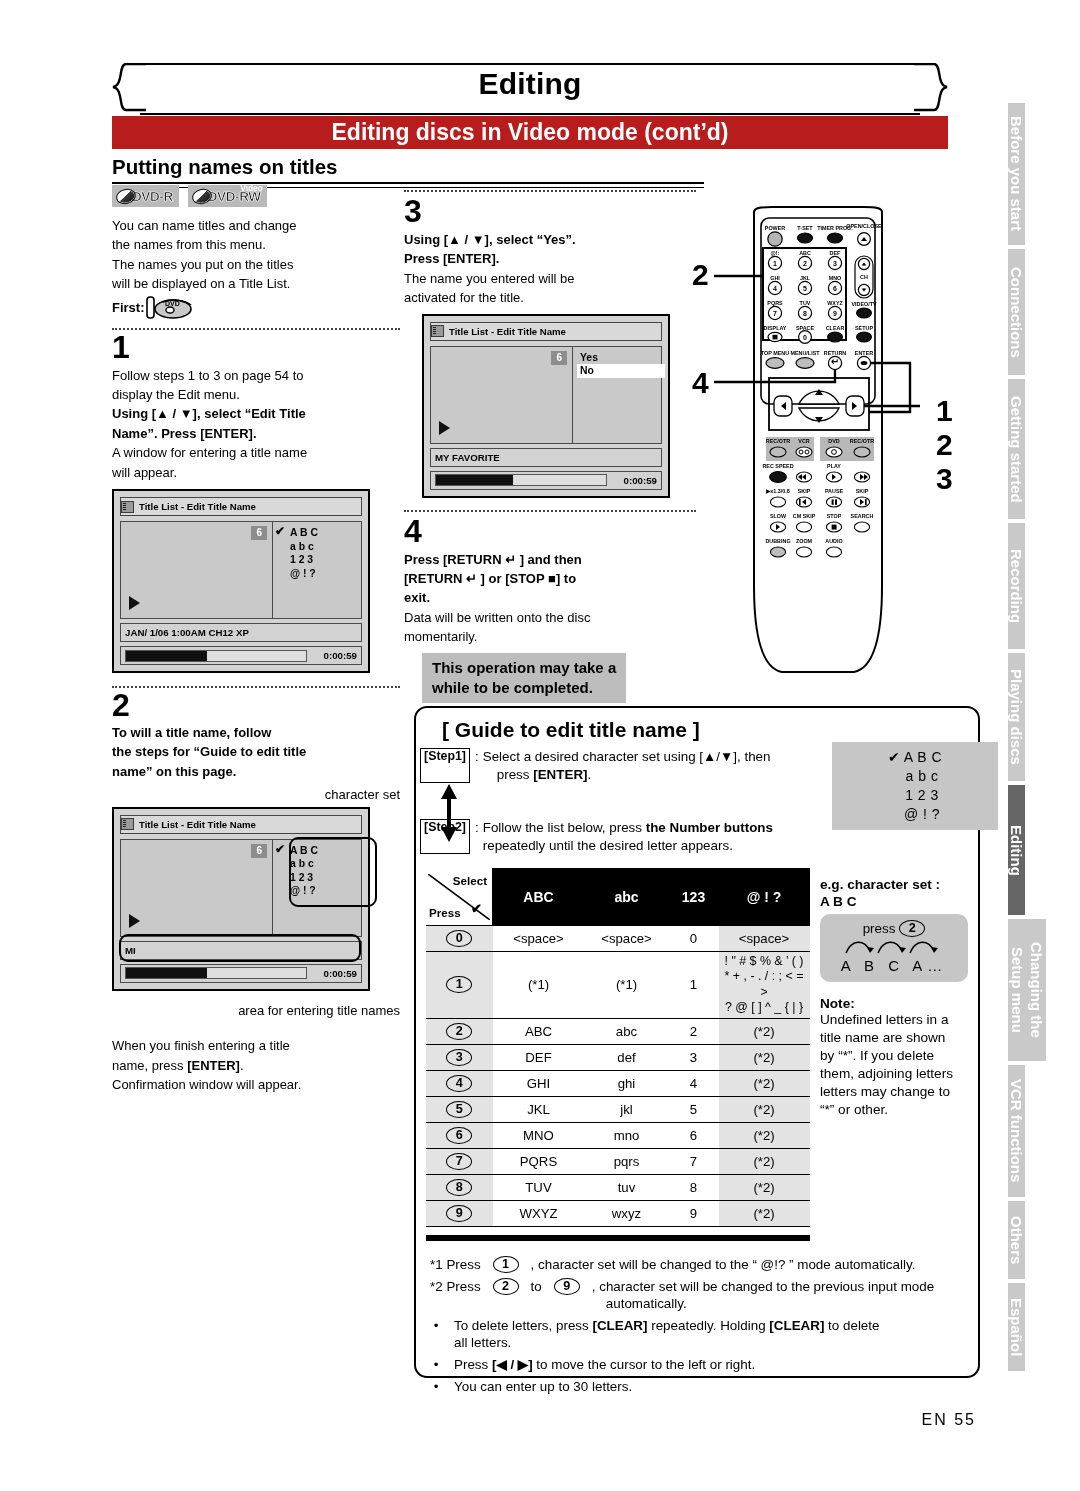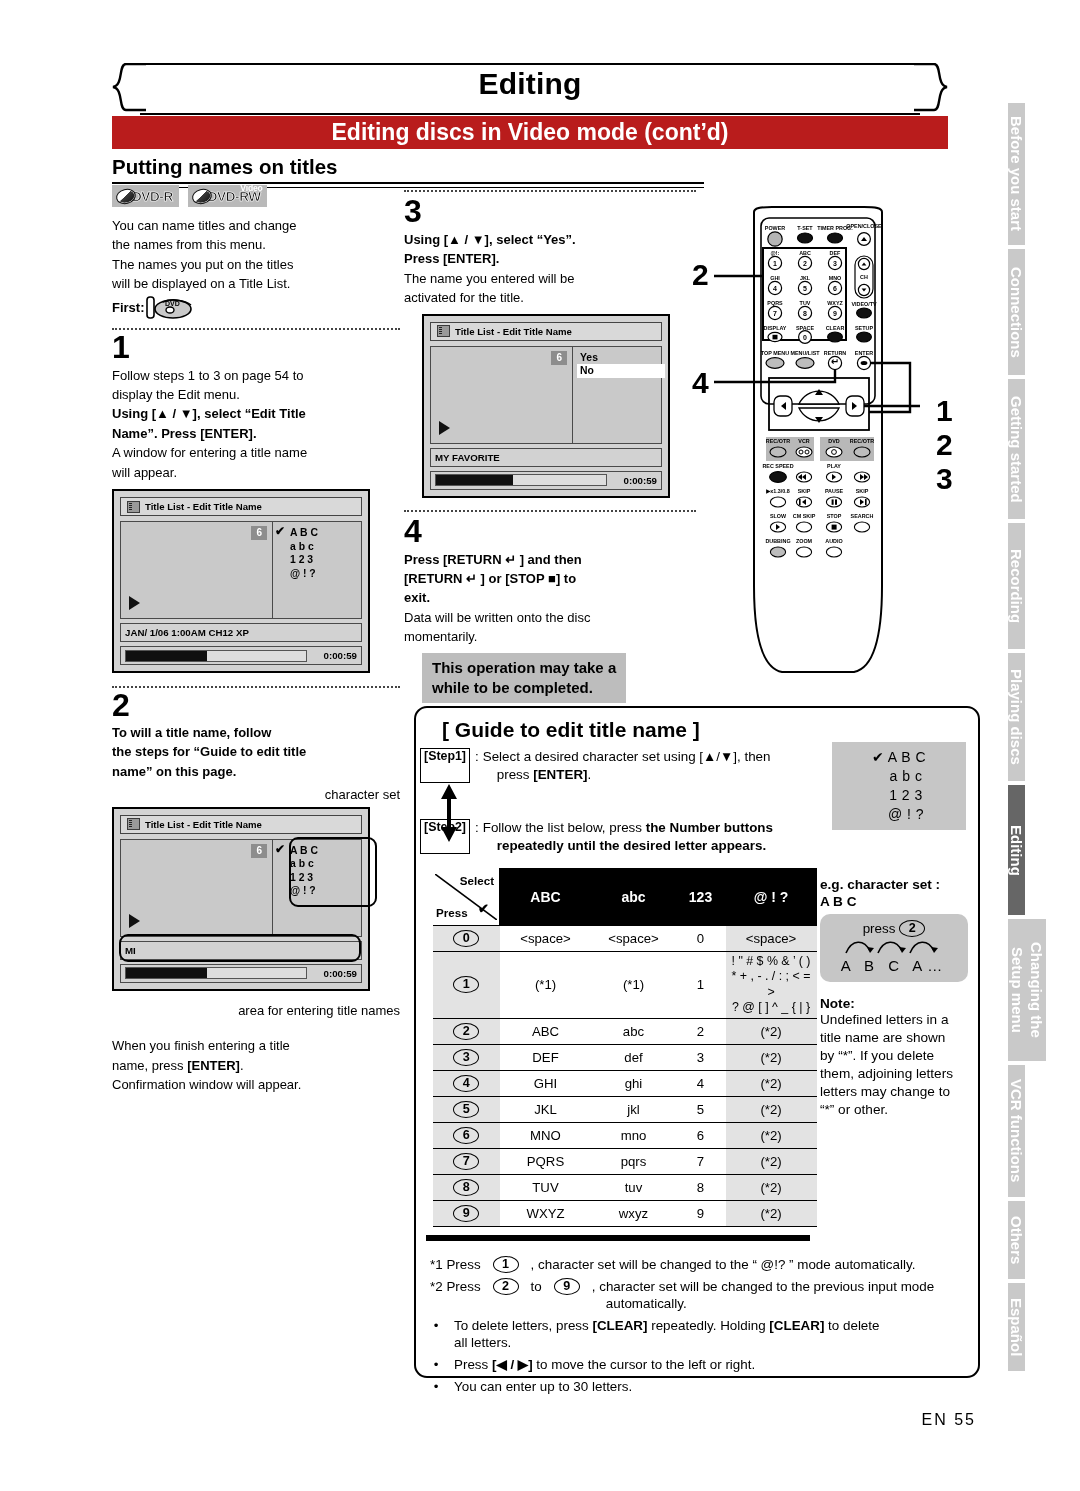--- a/index.html
+++ b/index.html
@@ -81,7 +81,7 @@
   }
   .screen .titlebar{
     border:1.3px solid #444;background:#d9d9d9;height:17px;
-    display:flex;align-items:center;gap:5px;padding:0 6px;
+    display:flex;align-items:center;gap:5px;padding:0 0;
     font-size:9.6px;font-weight:bold;
   }
   .tb-icon{

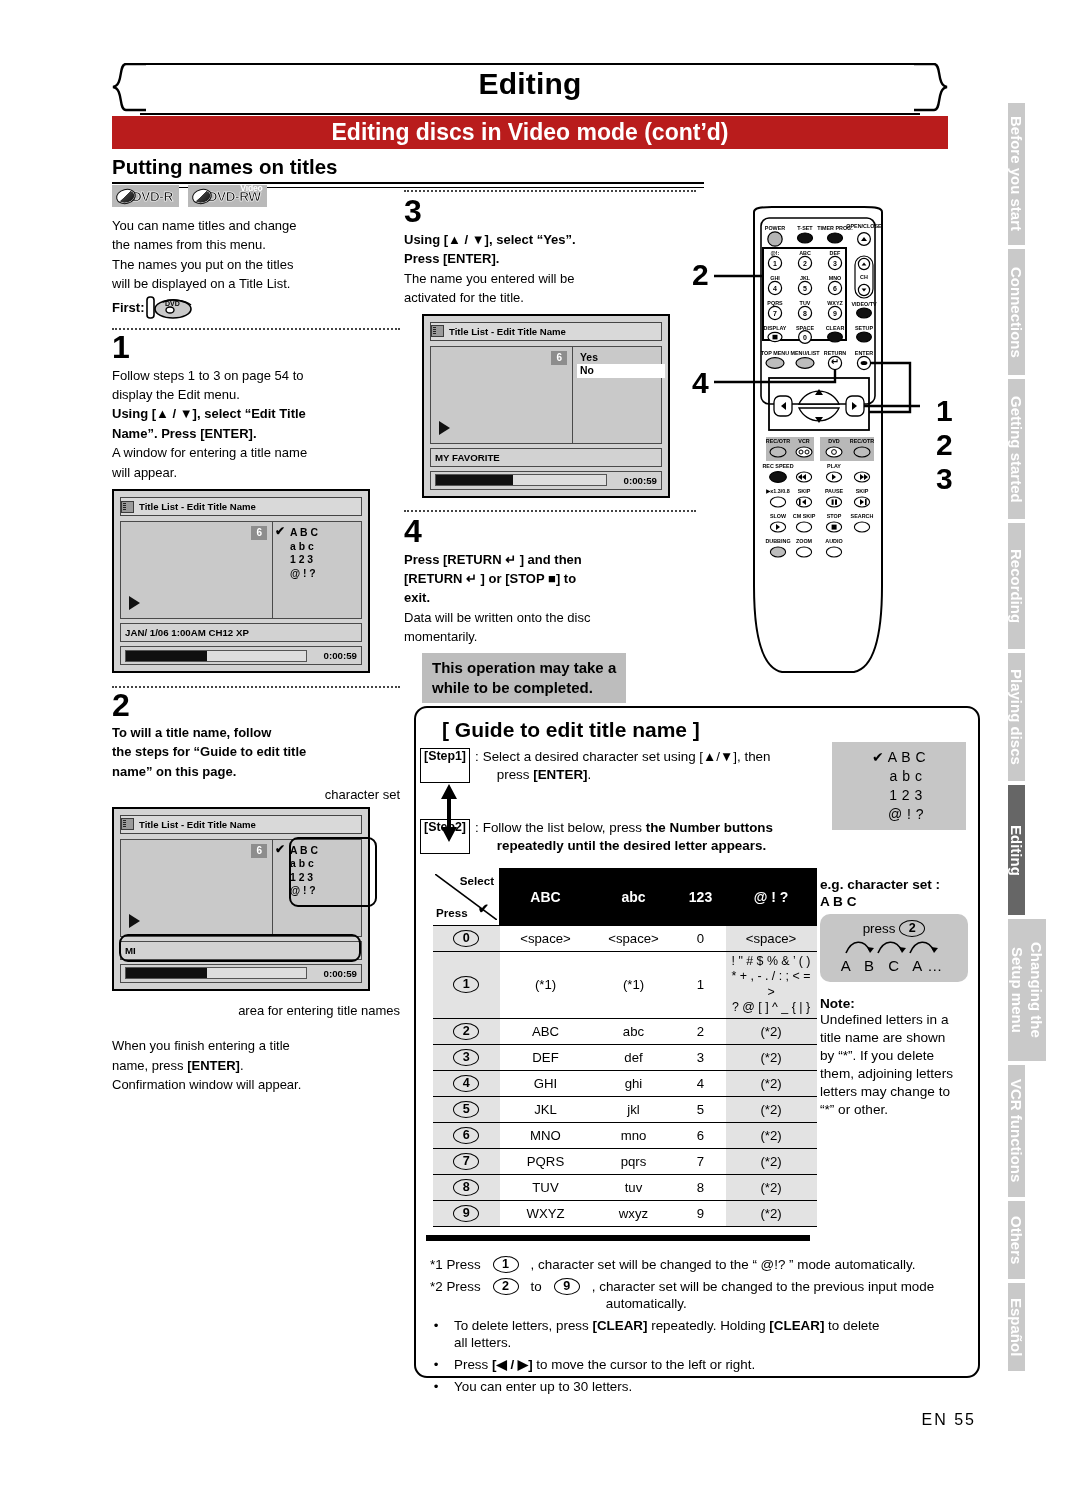--- a/index.html
+++ b/index.html
@@ -201,7 +201,7 @@
   .gright{position:absolute;left:404px;top:34px;width:150px;}
   .csetbox{
     background:#c6c6c6;font-size:14px;line-height:19px;text-align:center;
-    padding:6px 4px;width:126px;margin-left:12px;letter-spacing:.5px;
+    padding:6px 20px;width:126px;margin-left:12px;letter-spacing:.5px;
   }
   .egbox{
     background:#c6c6c6;border-radius:10px;padding:6px 6px 8px;margin-top:4px;

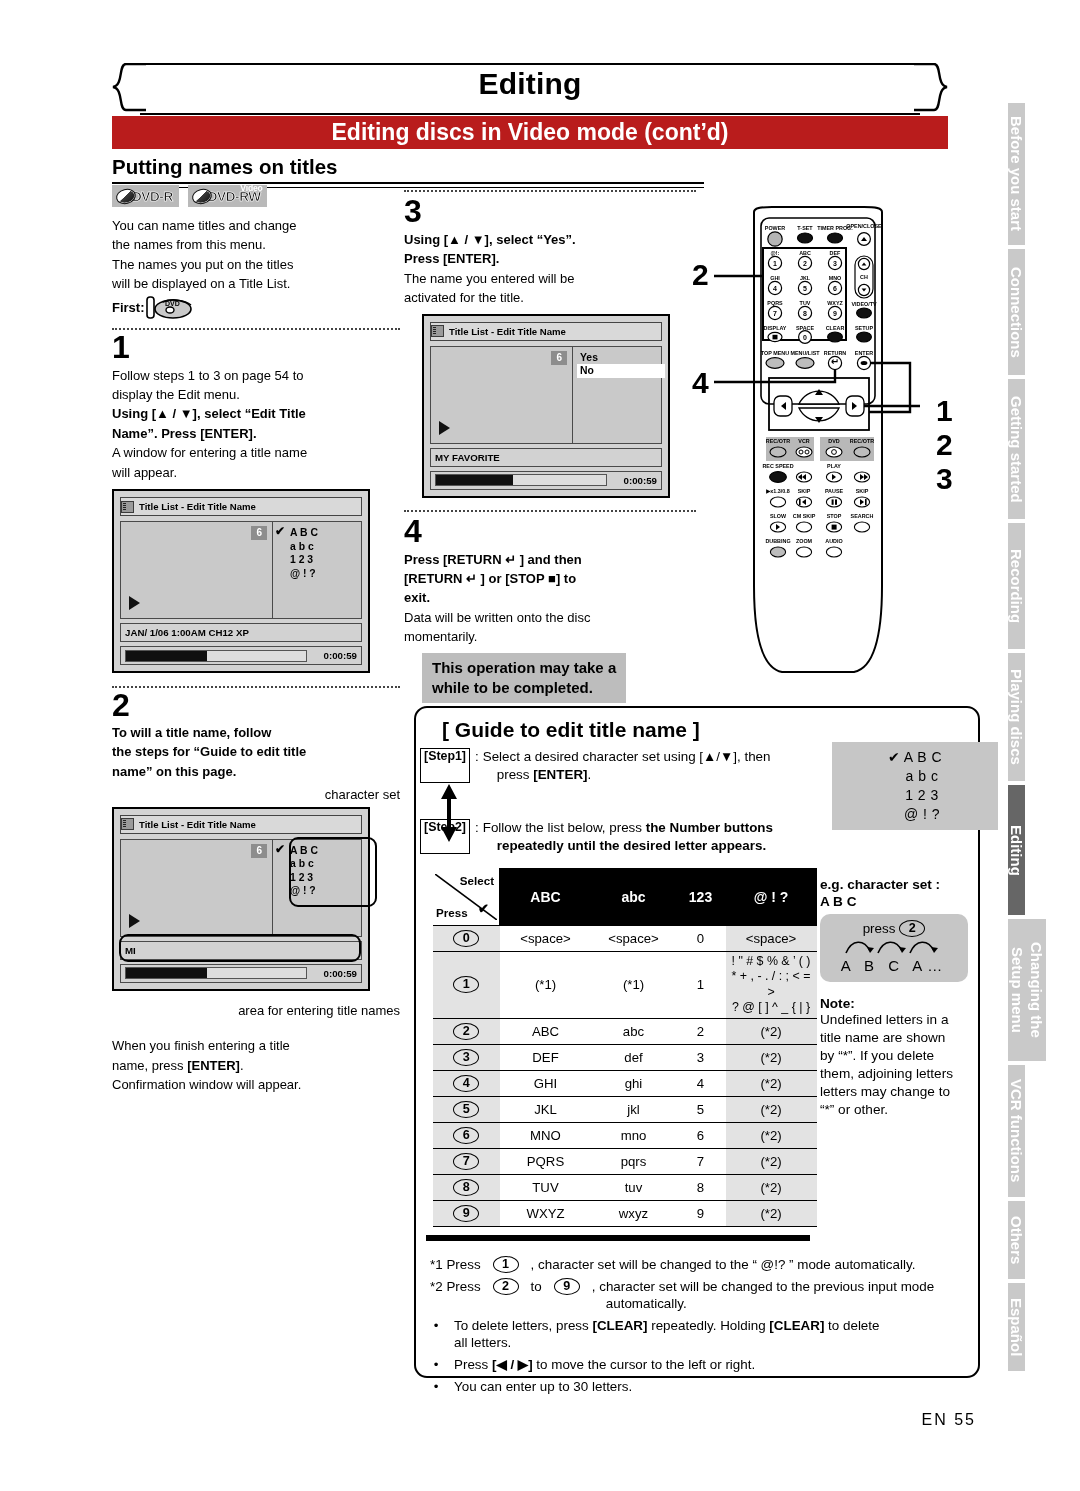--- a/index.html
+++ b/index.html
@@ -618,7 +618,7 @@
       <span style="margin-left:1px;">:</span>
       <span style="width:360px;">
         <span>Follow the list below, press </span><span class="b">the Number buttons</span><br>
-        <span style="margin-left:14px;font-weight:bold;">repeatedly until the desired letter appears.</span>
+        <span style="">repeatedly until the desired letter appears.</span>
       </span>
     </div>
 

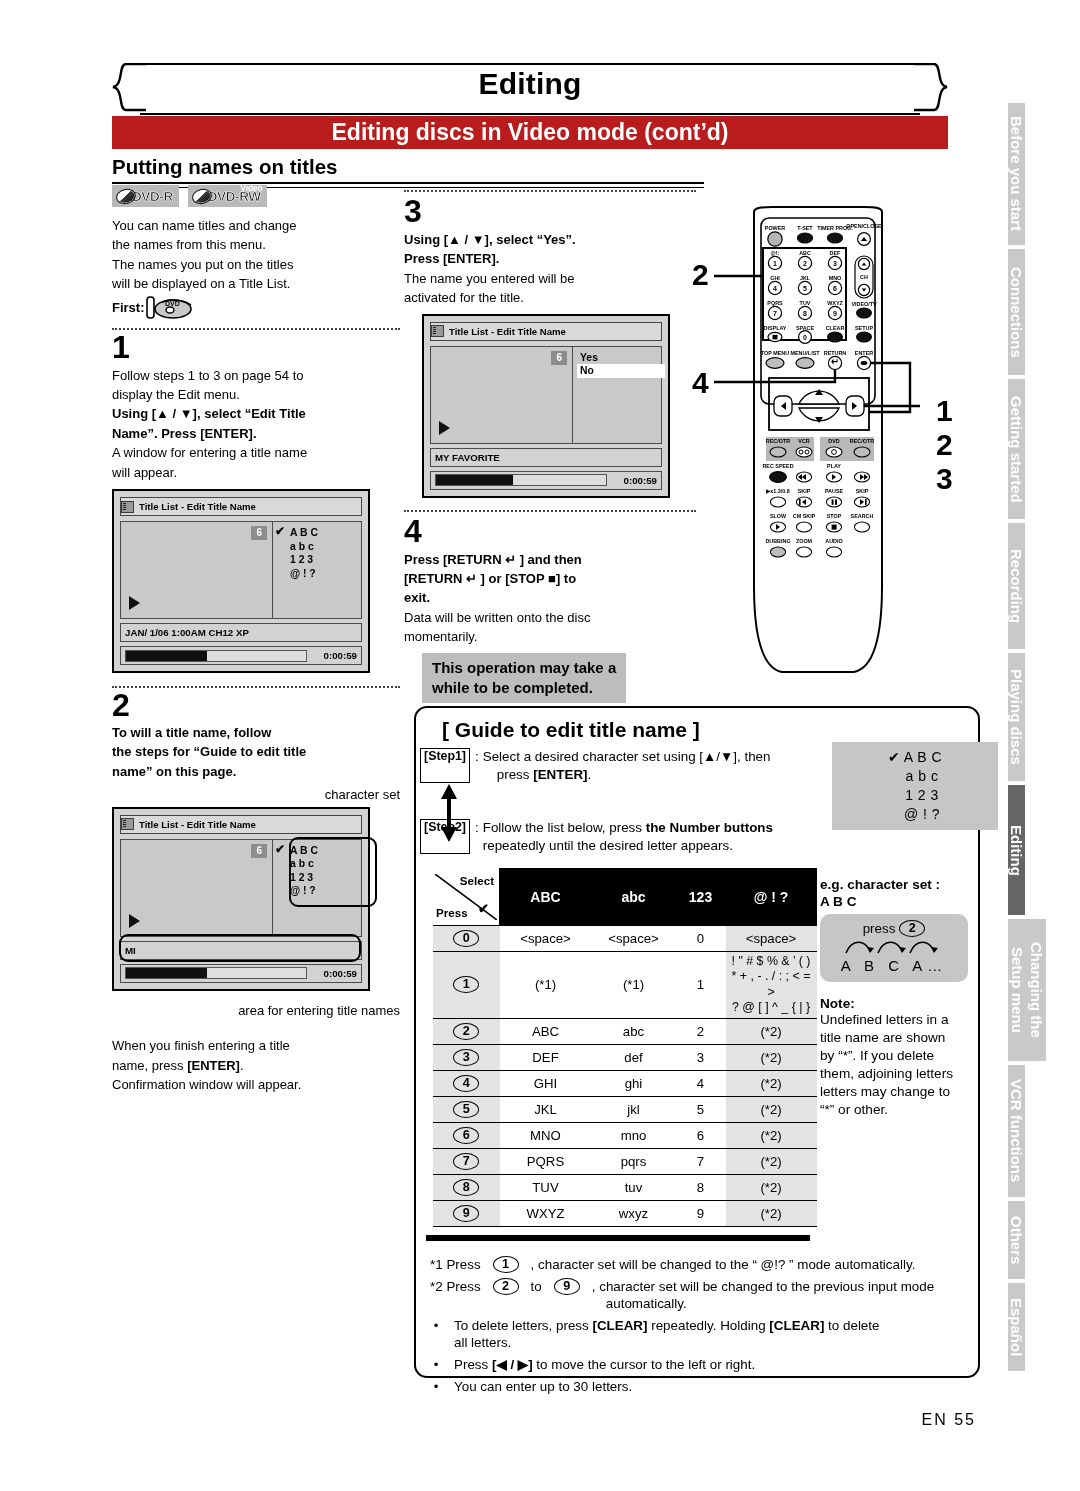--- a/index.html
+++ b/index.html
@@ -165,7 +165,7 @@
 
   
   table.chars{
-    position:absolute;left:17px;top:160px;width:384px;border-collapse:collapse;
+    position:absolute;left:10px;top:160px;width:384px;border-collapse:collapse;
     font-size:13.2px;
   }
   table.chars th{

